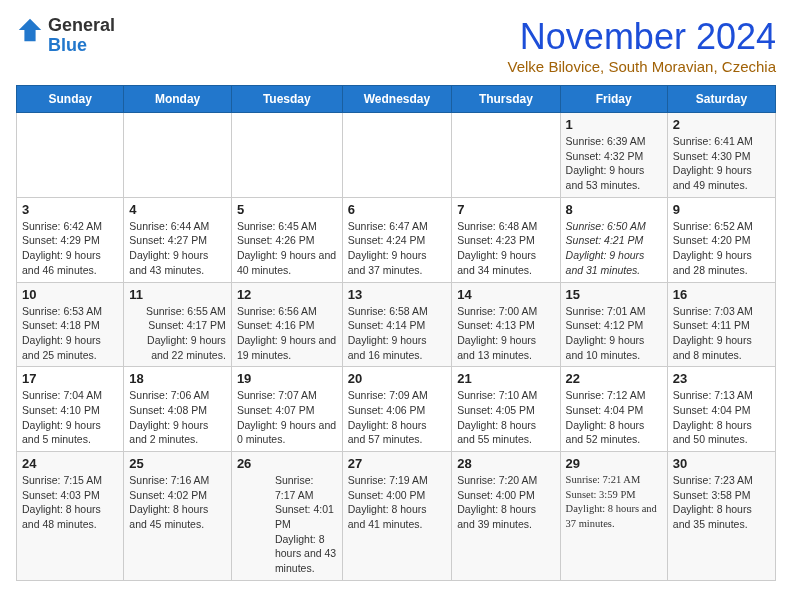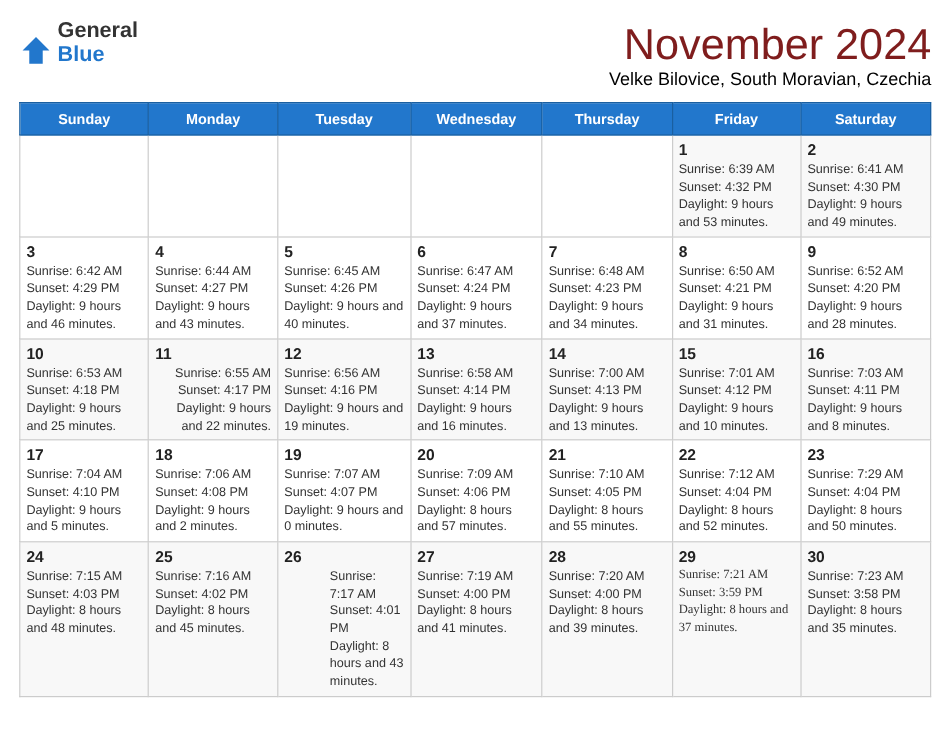--- a/index.html
+++ b/index.html
@@ -18,7 +18,7 @@
     }
     .logo {
       display: flex;
-      align-items: flex-end;
+      align-items: flex-start;
       gap: 4px;
     }
     .logo-text {

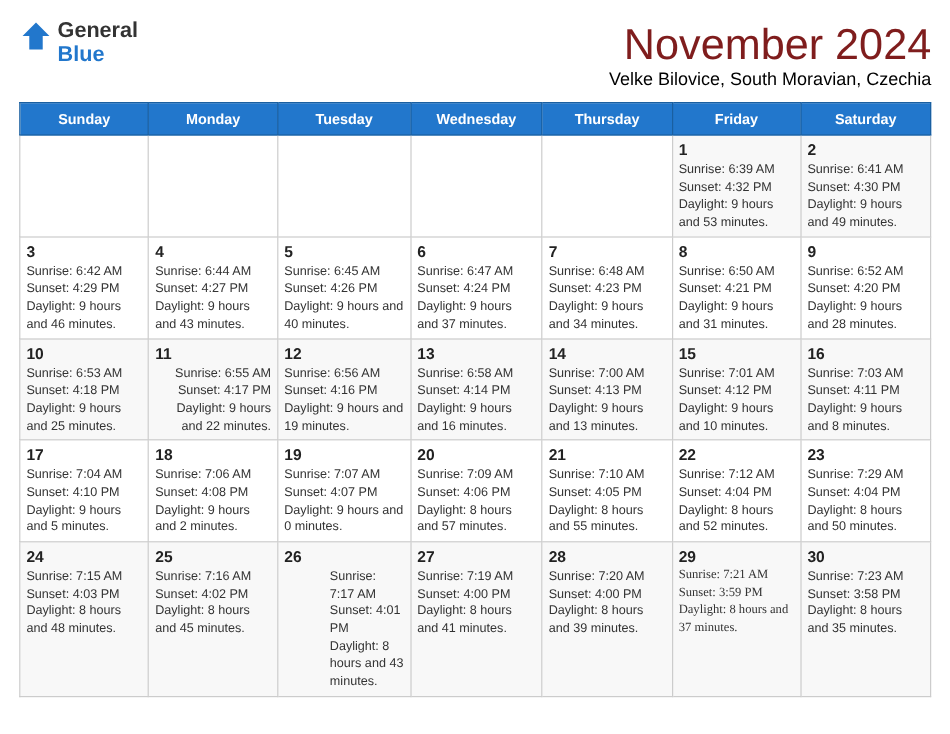--- a/index.html
+++ b/index.html
@@ -38,7 +38,7 @@
     .month-year {
       font-size: 36px;
       font-weight: normal;
-      color: #7f1d1d;
+      color: #1d4ed8;
     }
     .location {
       font-size: 15px;

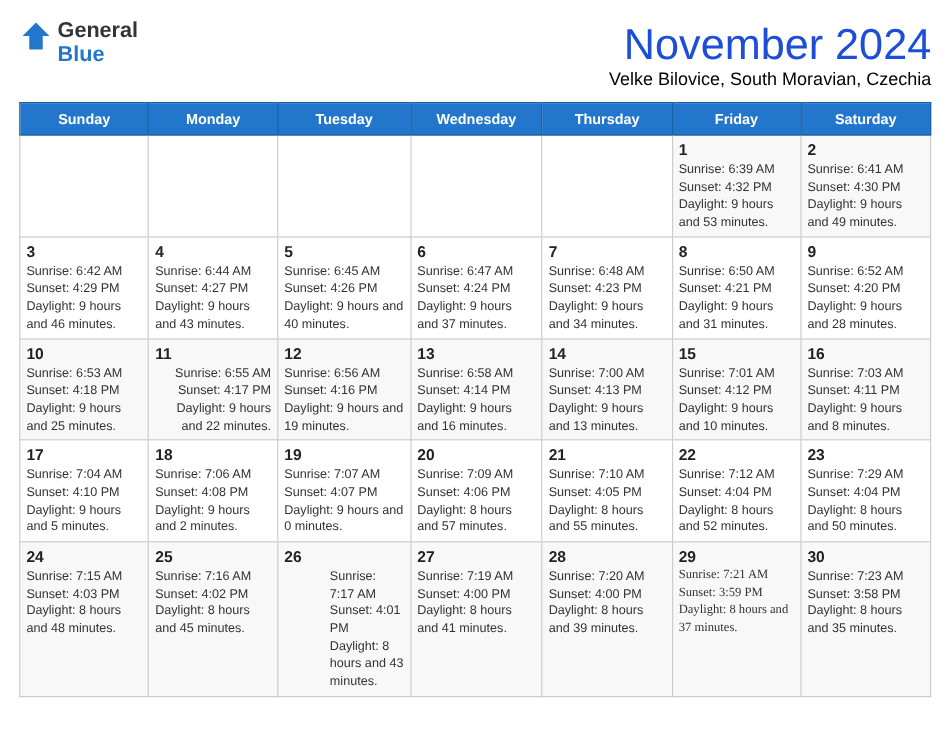--- a/index.html
+++ b/index.html
@@ -42,7 +42,7 @@
     }
     .location {
       font-size: 15px;
-      color: #000000;
+      color: #a16207;
     }
     table {
       width: 100%;

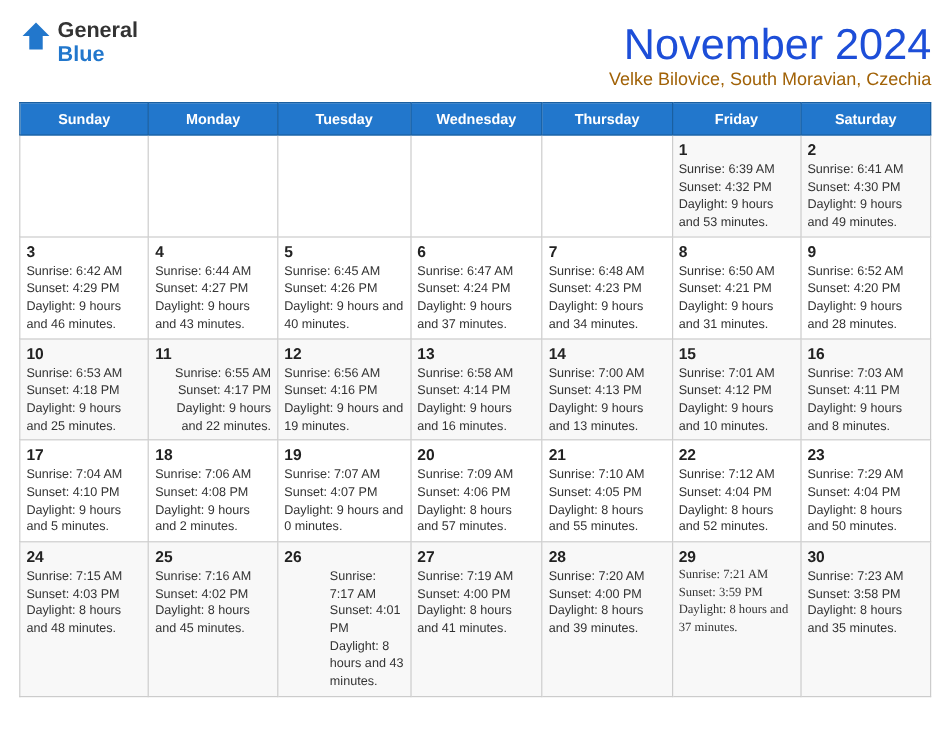--- a/index.html
+++ b/index.html
@@ -168,7 +168,7 @@
         </td>
         <td>
           <span class="day-number">8</span>
-          <div class="day-info" style="white-space: pre-line;">Sunrise: 6:50 AM
+          <div class="day-info" style="white-space: pre-line; font-style: italic;">Sunrise: 6:50 AM
 Sunset: 4:21 PM
 Daylight: 9 hours and 31 minutes.</div>
         </td>

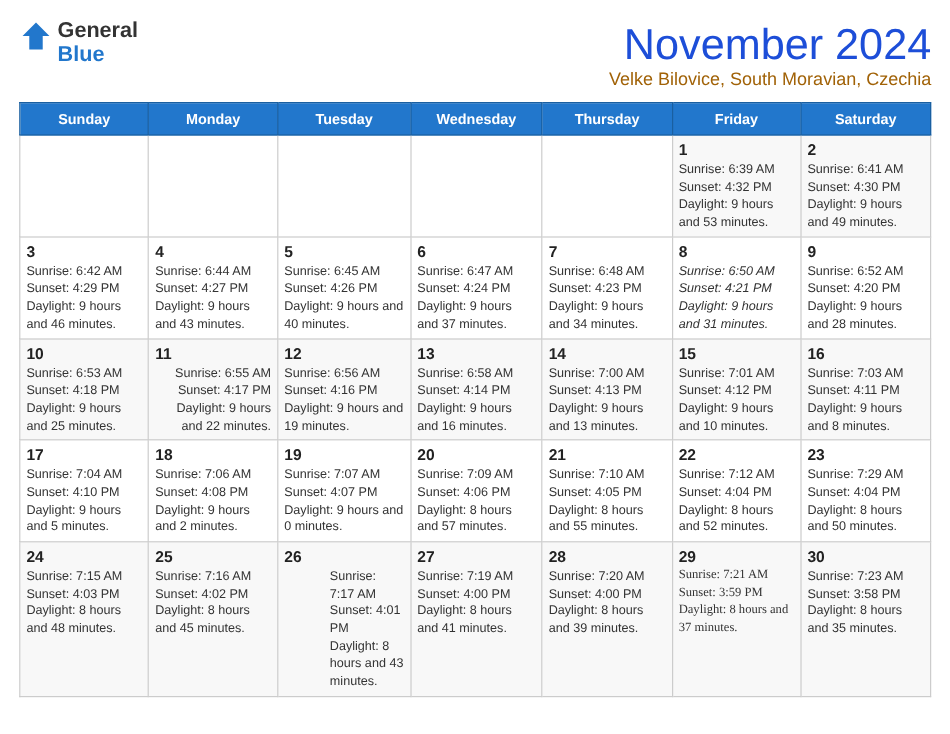--- a/index.html
+++ b/index.html
@@ -262,7 +262,7 @@
         </td>
         <td>
           <span class="day-number">23</span>
-          <div class="day-info" style="white-space: pre-line;">Sunrise: 7:29 AM
+          <div class="day-info" style="white-space: pre-line;">Sunrise: 7:13 AM
 Sunset: 4:04 PM
 Daylight: 8 hours and 50 minutes.</div>
         </td>

